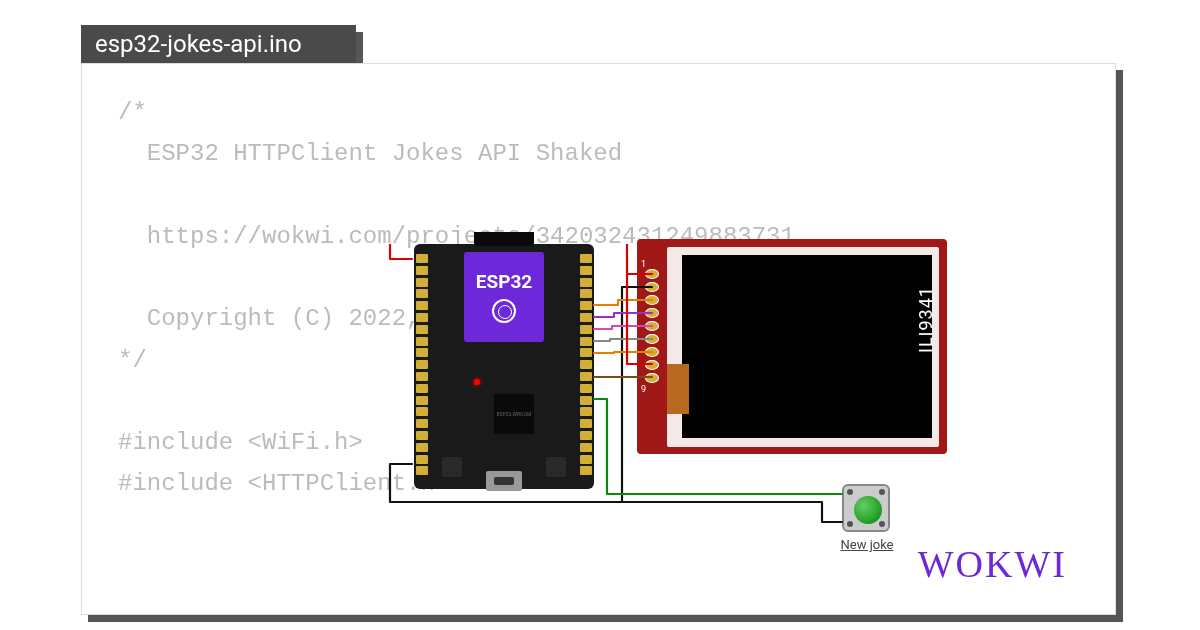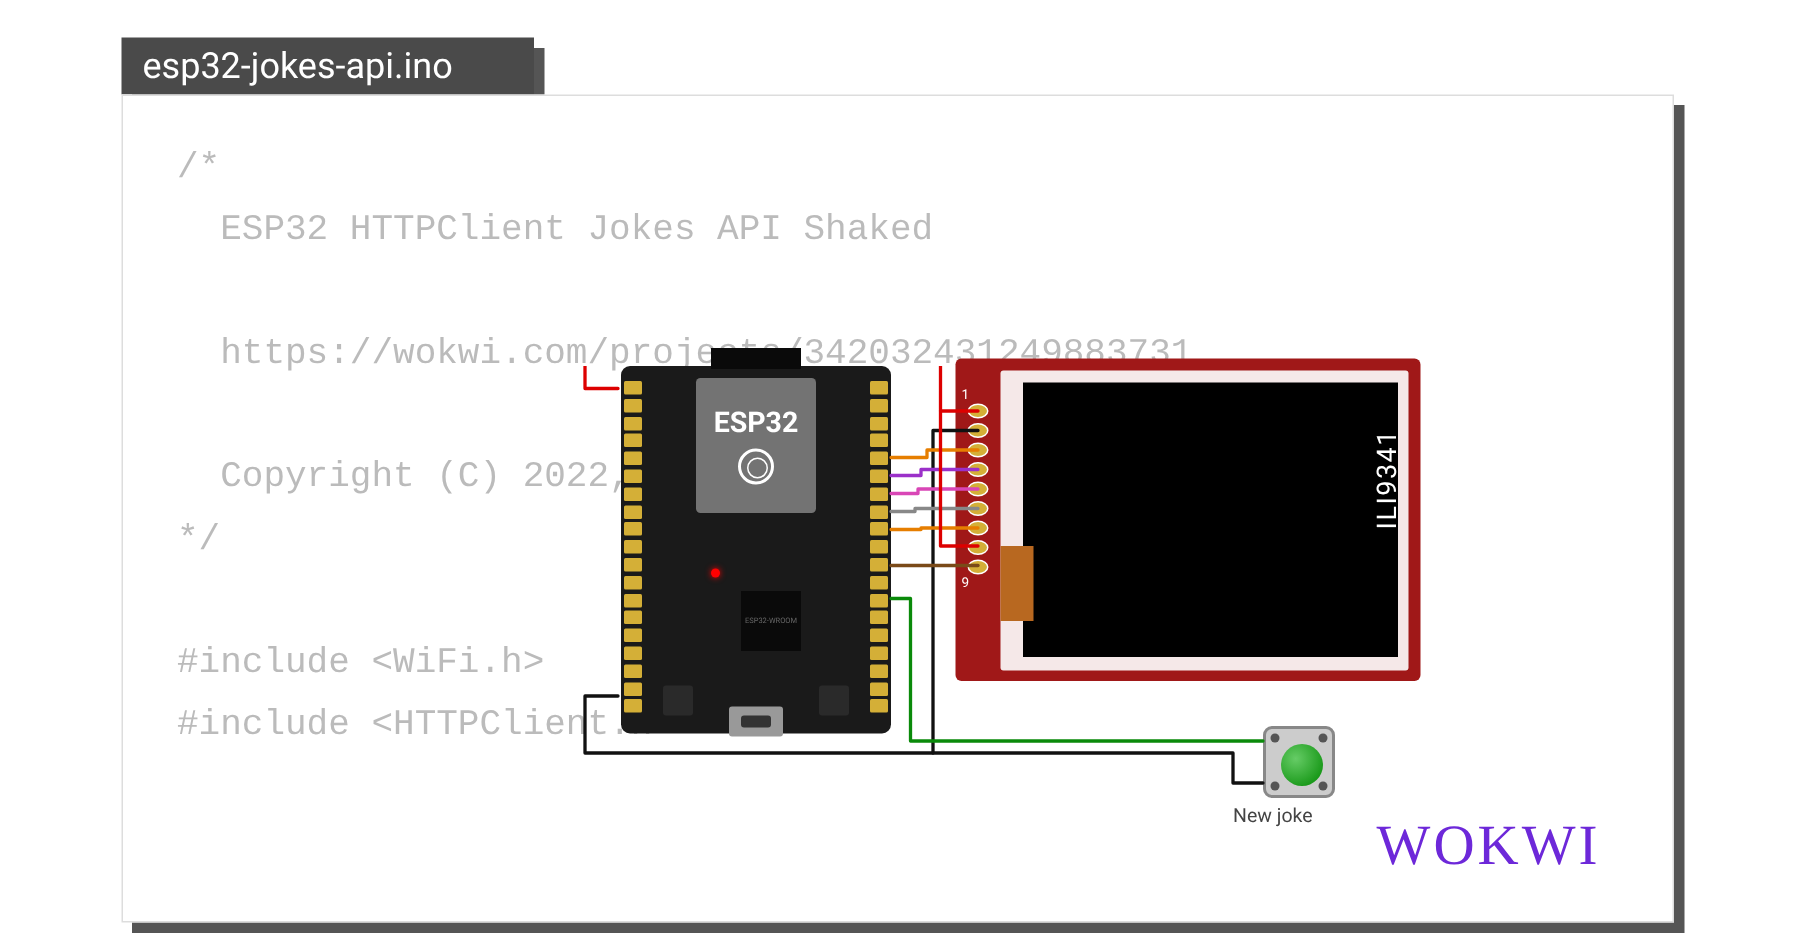--- a/index.html
+++ b/index.html
@@ -96,7 +96,7 @@
       top: 8px;
       width: 80px;
       height: 90px;
-      background: #737373;
+      background: #6d28d9;
       border-radius: 3px;
     }
     .shield-label {

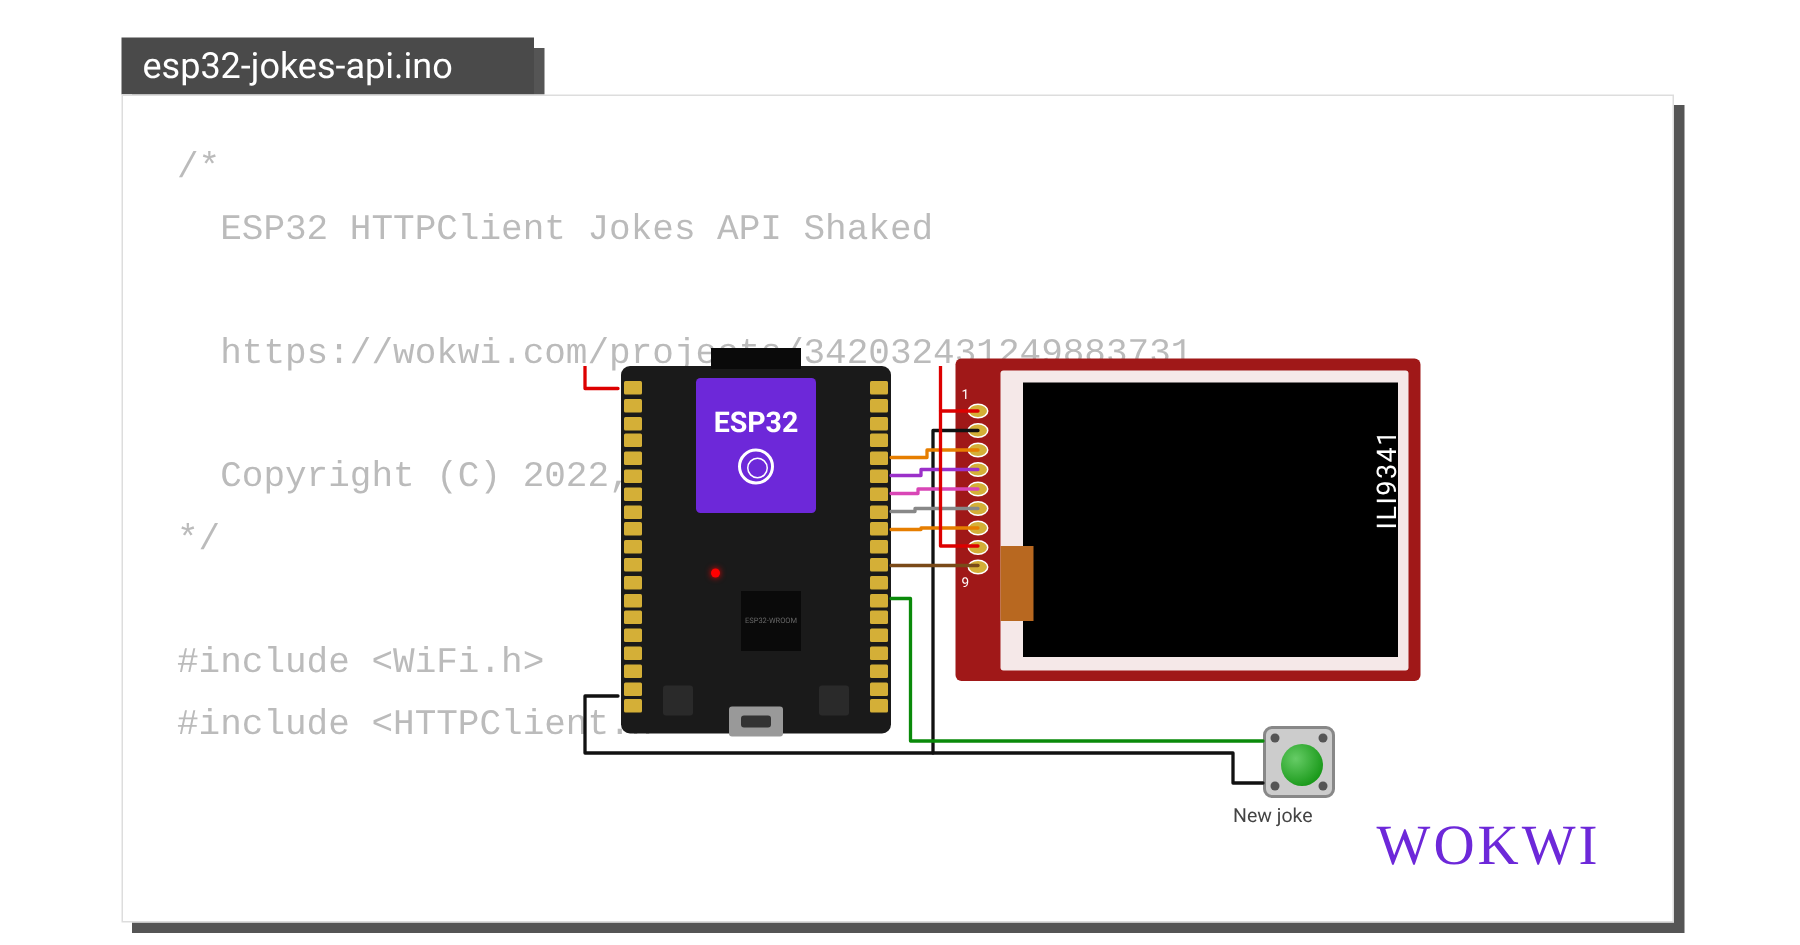--- a/index.html
+++ b/index.html
@@ -284,7 +284,8 @@
       font-size: 13px;
       color: #444;
       width: 90px;
-      text-align: left;
+      text-align: center;
+      text-decoration: underline;
     }
     
     .wires {

